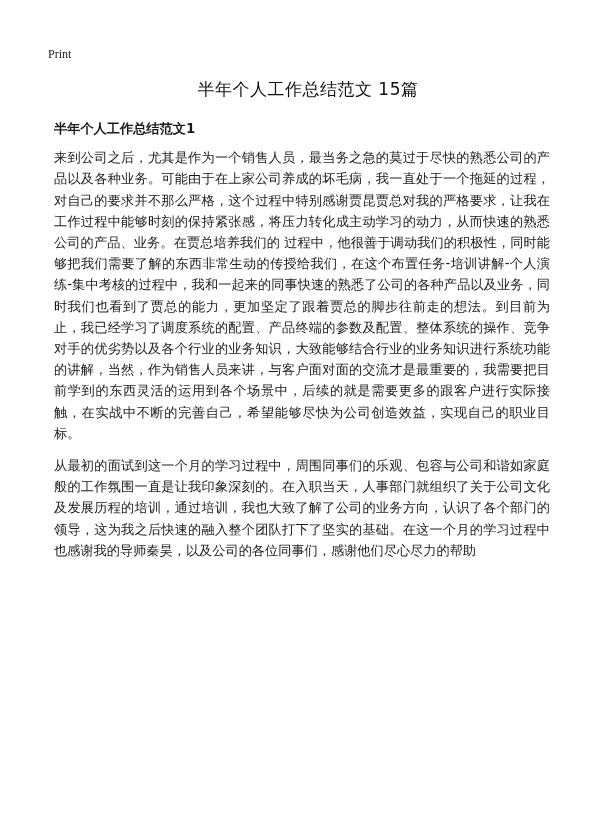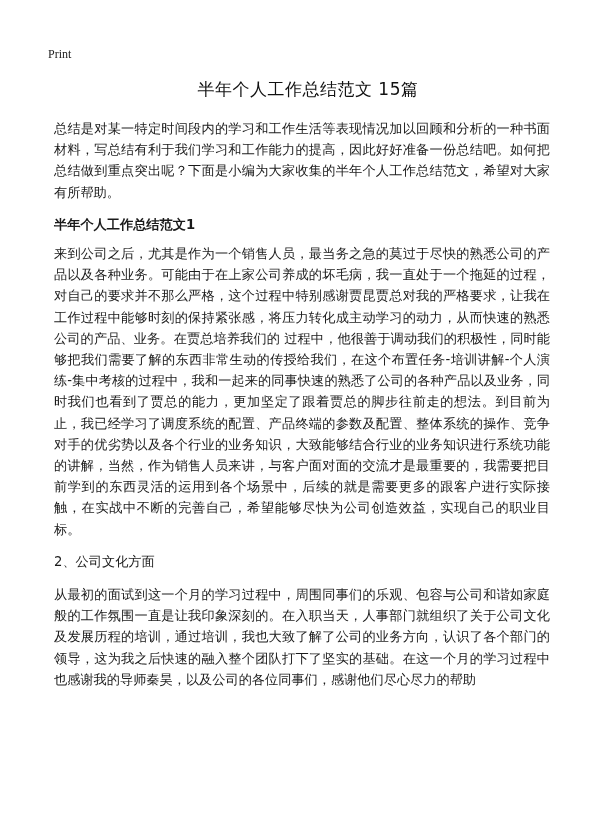--- a/index.html
+++ b/index.html
@@ -21,7 +21,6 @@
   <div class="title">半年个人工作总结范文 15篇</div>
 
   <div class="content">
-    <p>总结是对某一特定时间段内的学习和工作生活等表现情况加以回顾和分析的一种书面材料，写总结有利于我们学习和工作能力的提高，因此好好准备一份总结吧。如何把总结做到重点突出呢？下面是小编为大家收集的半年个人工作总结范文，希望对大家有所帮助。</p>
     <p class="heading">半年个人工作总结范文1</p>
     <p>来到公司之后，尤其是作为一个销售人员，最当务之急的莫过于尽快的熟悉公司的产品以及各种业务。可能由于在上家公司养成的坏毛病，我一直处于一个拖延的过程，对自己的要求并不那么严格，这个过程中特别感谢贾昆贾总对我的严格要求，让我在工作过程中能够时刻的保持紧张感，将压力转化成主动学习的动力，从而快速的熟悉公司的产品、业务。在贾总培养我们的 过程中，他很善于调动我们的积极性，同时能够把我们需要了解的东西非常生动的传授给我们，在这个布置任务-培训讲解-个人演练-集中考核的过程中，我和一起来的同事快速的熟悉了公司的各种产品以及业务，同时我们也看到了贾总的能力，更加坚定了跟着贾总的脚步往前走的想法。到目前为止，我已经学习了调度系统的配置、产品终端的参数及配置、整体系统的操作、竞争对手的优劣势以及各个行业的业务知识，大致能够结合行业的业务知识进行系统功能的讲解，当然，作为销售人员来讲，与客户面对面的交流才是最重要的，我需要把目前学到的东西灵活的运用到各个场景中，后续的就是需要更多的跟客户进行实际接触，在实战中不断的完善自己，希望能够尽快为公司创造效益，实现自己的职业目标。</p>
     <p class="section">2、公司文化方面</p>

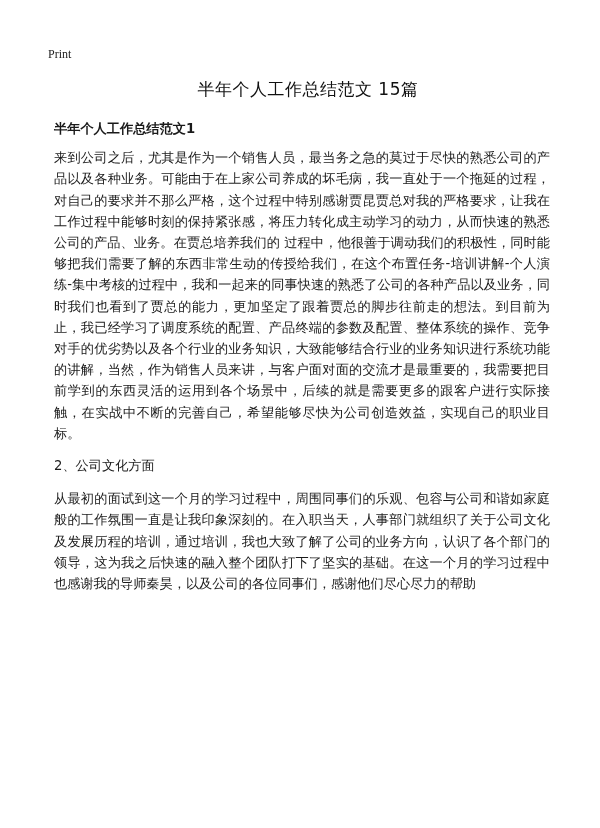--- a/index.html
+++ b/index.html
@@ -23,7 +23,6 @@
   <div class="content">
     <p class="heading">半年个人工作总结范文1</p>
     <p>来到公司之后，尤其是作为一个销售人员，最当务之急的莫过于尽快的熟悉公司的产品以及各种业务。可能由于在上家公司养成的坏毛病，我一直处于一个拖延的过程，对自己的要求并不那么严格，这个过程中特别感谢贾昆贾总对我的严格要求，让我在工作过程中能够时刻的保持紧张感，将压力转化成主动学习的动力，从而快速的熟悉公司的产品、业务。在贾总培养我们的 过程中，他很善于调动我们的积极性，同时能够把我们需要了解的东西非常生动的传授给我们，在这个布置任务-培训讲解-个人演练-集中考核的过程中，我和一起来的同事快速的熟悉了公司的各种产品以及业务，同时我们也看到了贾总的能力，更加坚定了跟着贾总的脚步往前走的想法。到目前为止，我已经学习了调度系统的配置、产品终端的参数及配置、整体系统的操作、竞争对手的优劣势以及各个行业的业务知识，大致能够结合行业的业务知识进行系统功能的讲解，当然，作为销售人员来讲，与客户面对面的交流才是最重要的，我需要把目前学到的东西灵活的运用到各个场景中，后续的就是需要更多的跟客户进行实际接触，在实战中不断的完善自己，希望能够尽快为公司创造效益，实现自己的职业目标。</p>
-    <p class="section">2、公司文化方面</p>
     <p>从最初的面试到这一个月的学习过程中，周围同事们的乐观、包容与公司和谐如家庭般的工作氛围一直是让我印象深刻的。在入职当天，人事部门就组织了关于公司文化及发展历程的培训，通过培训，我也大致了解了公司的业务方向，认识了各个部门的领导，这为我之后快速的融入整个团队打下了坚实的基础。在这一个月的学习过程中也感谢我的导师秦昊，以及公司的各位同事们，感谢他们尽心尽力的帮助</p>
   </div>
 </div>

